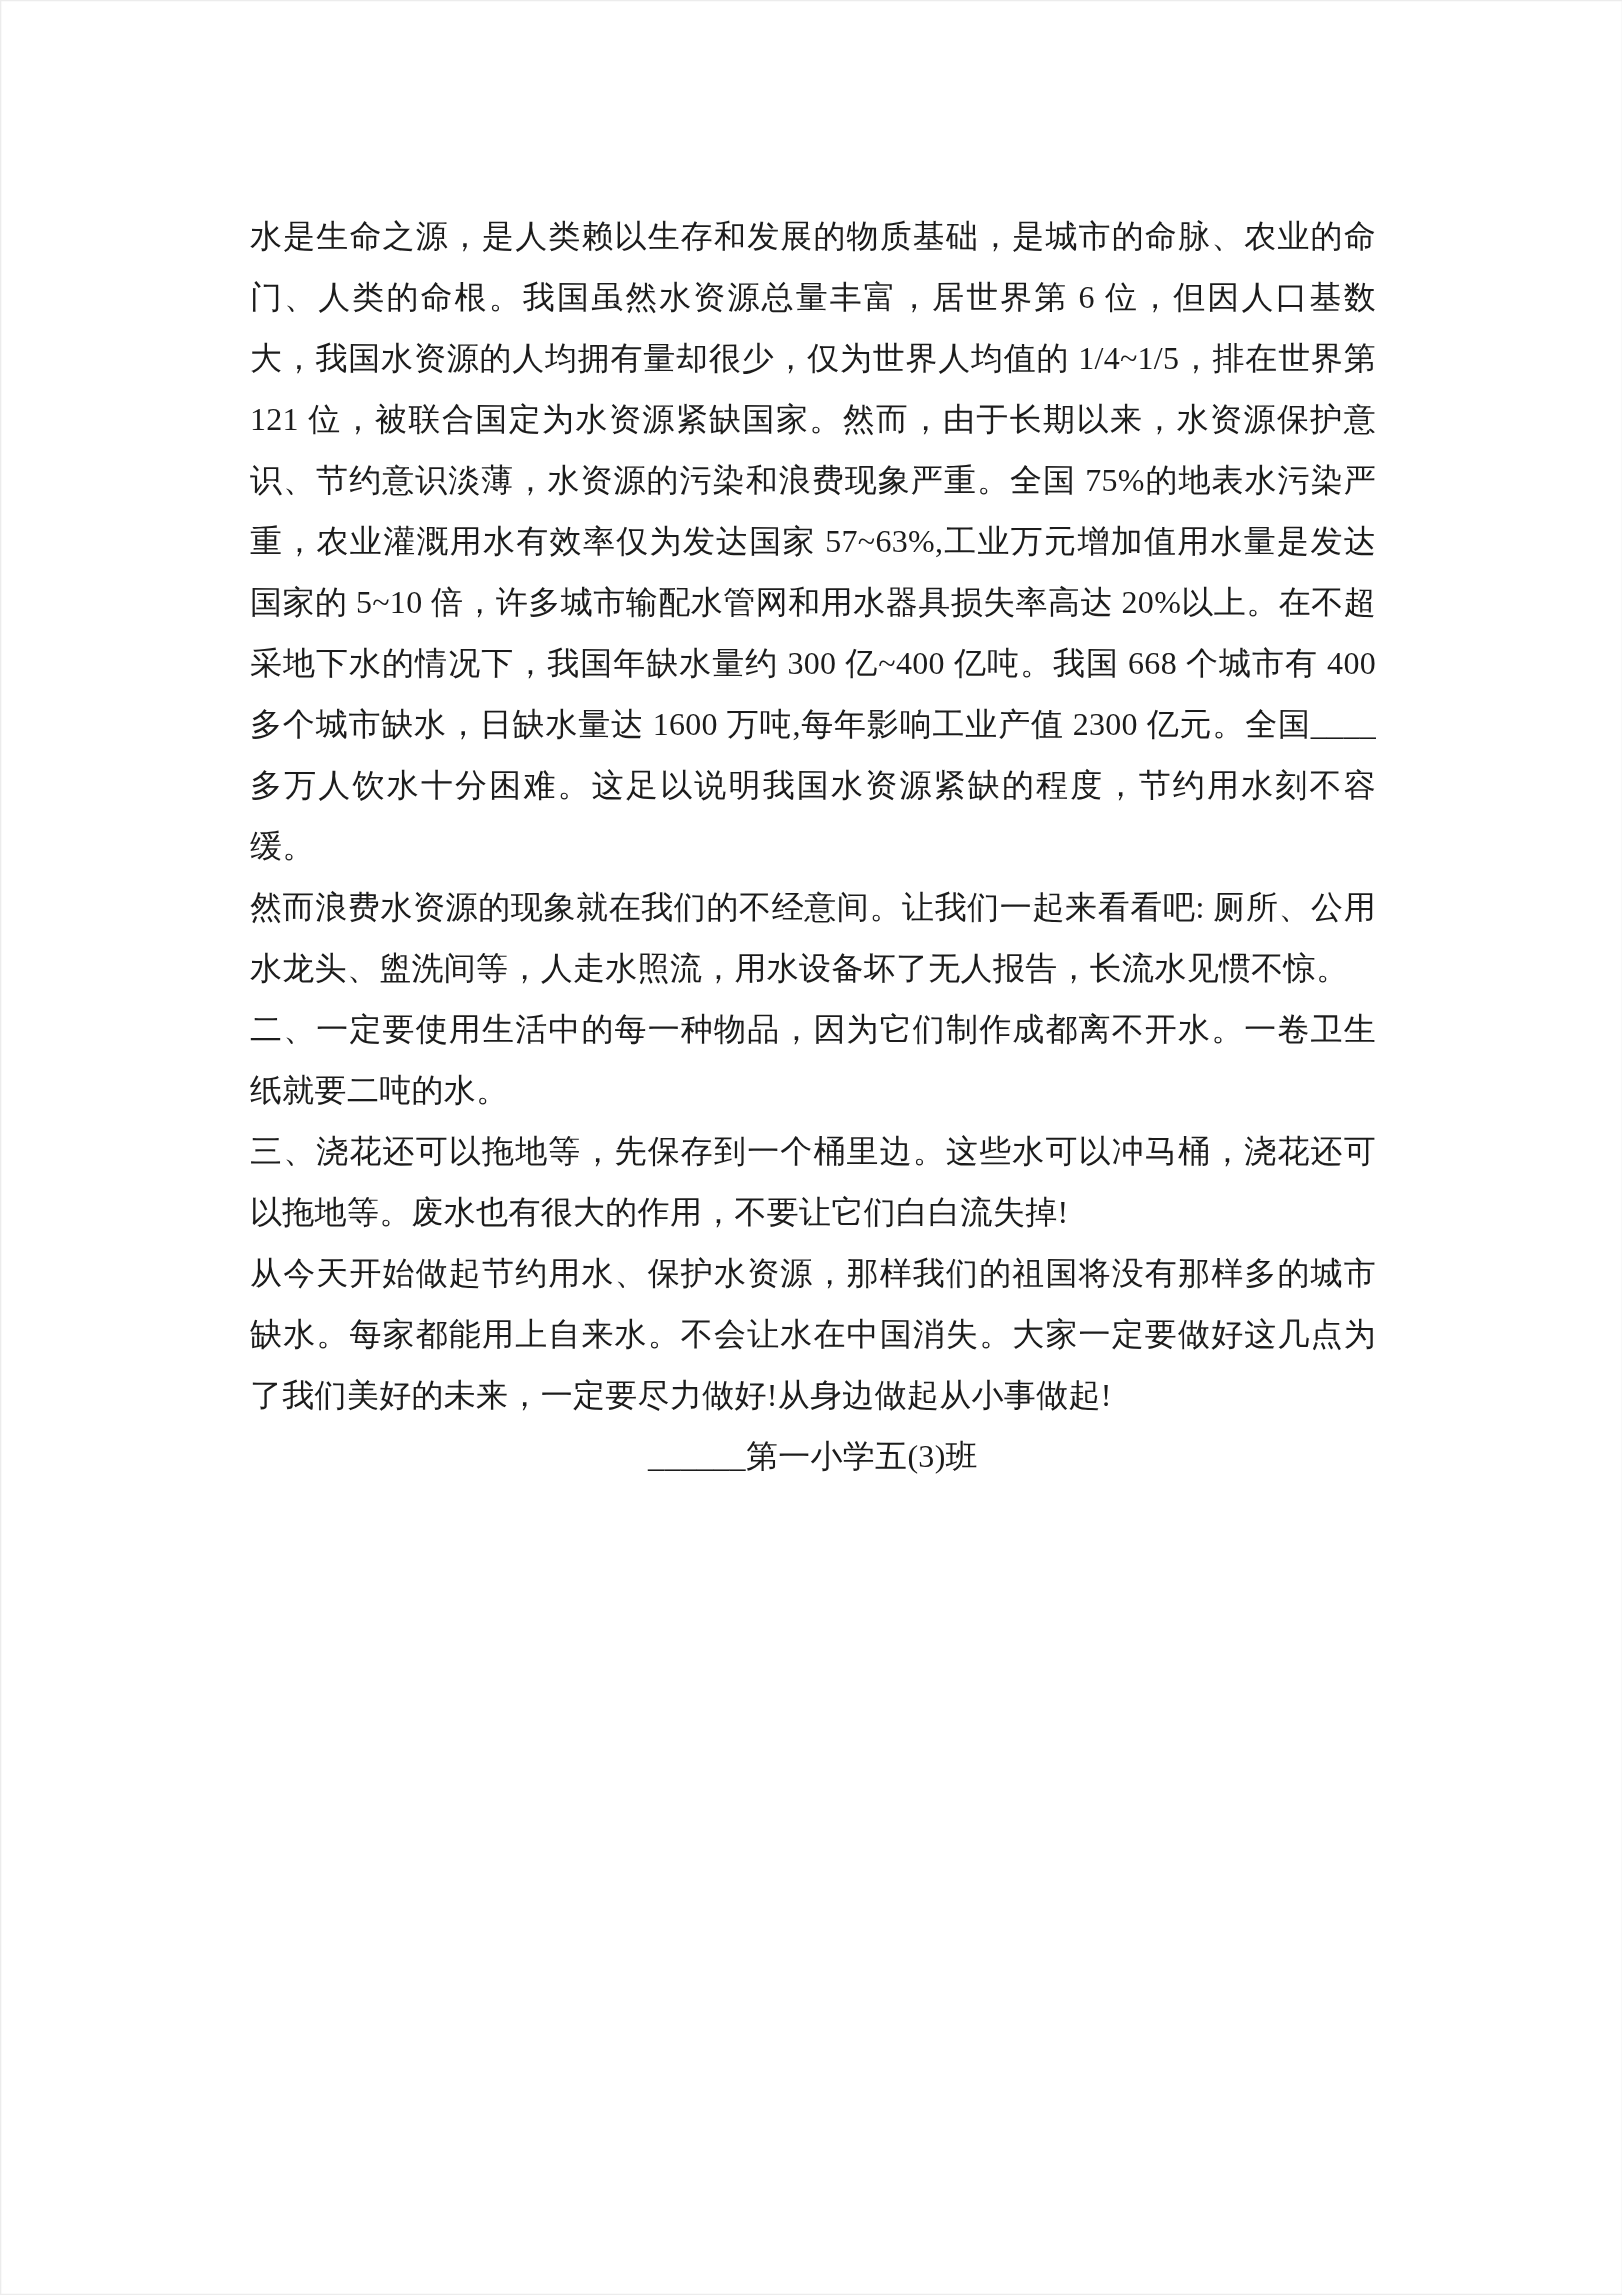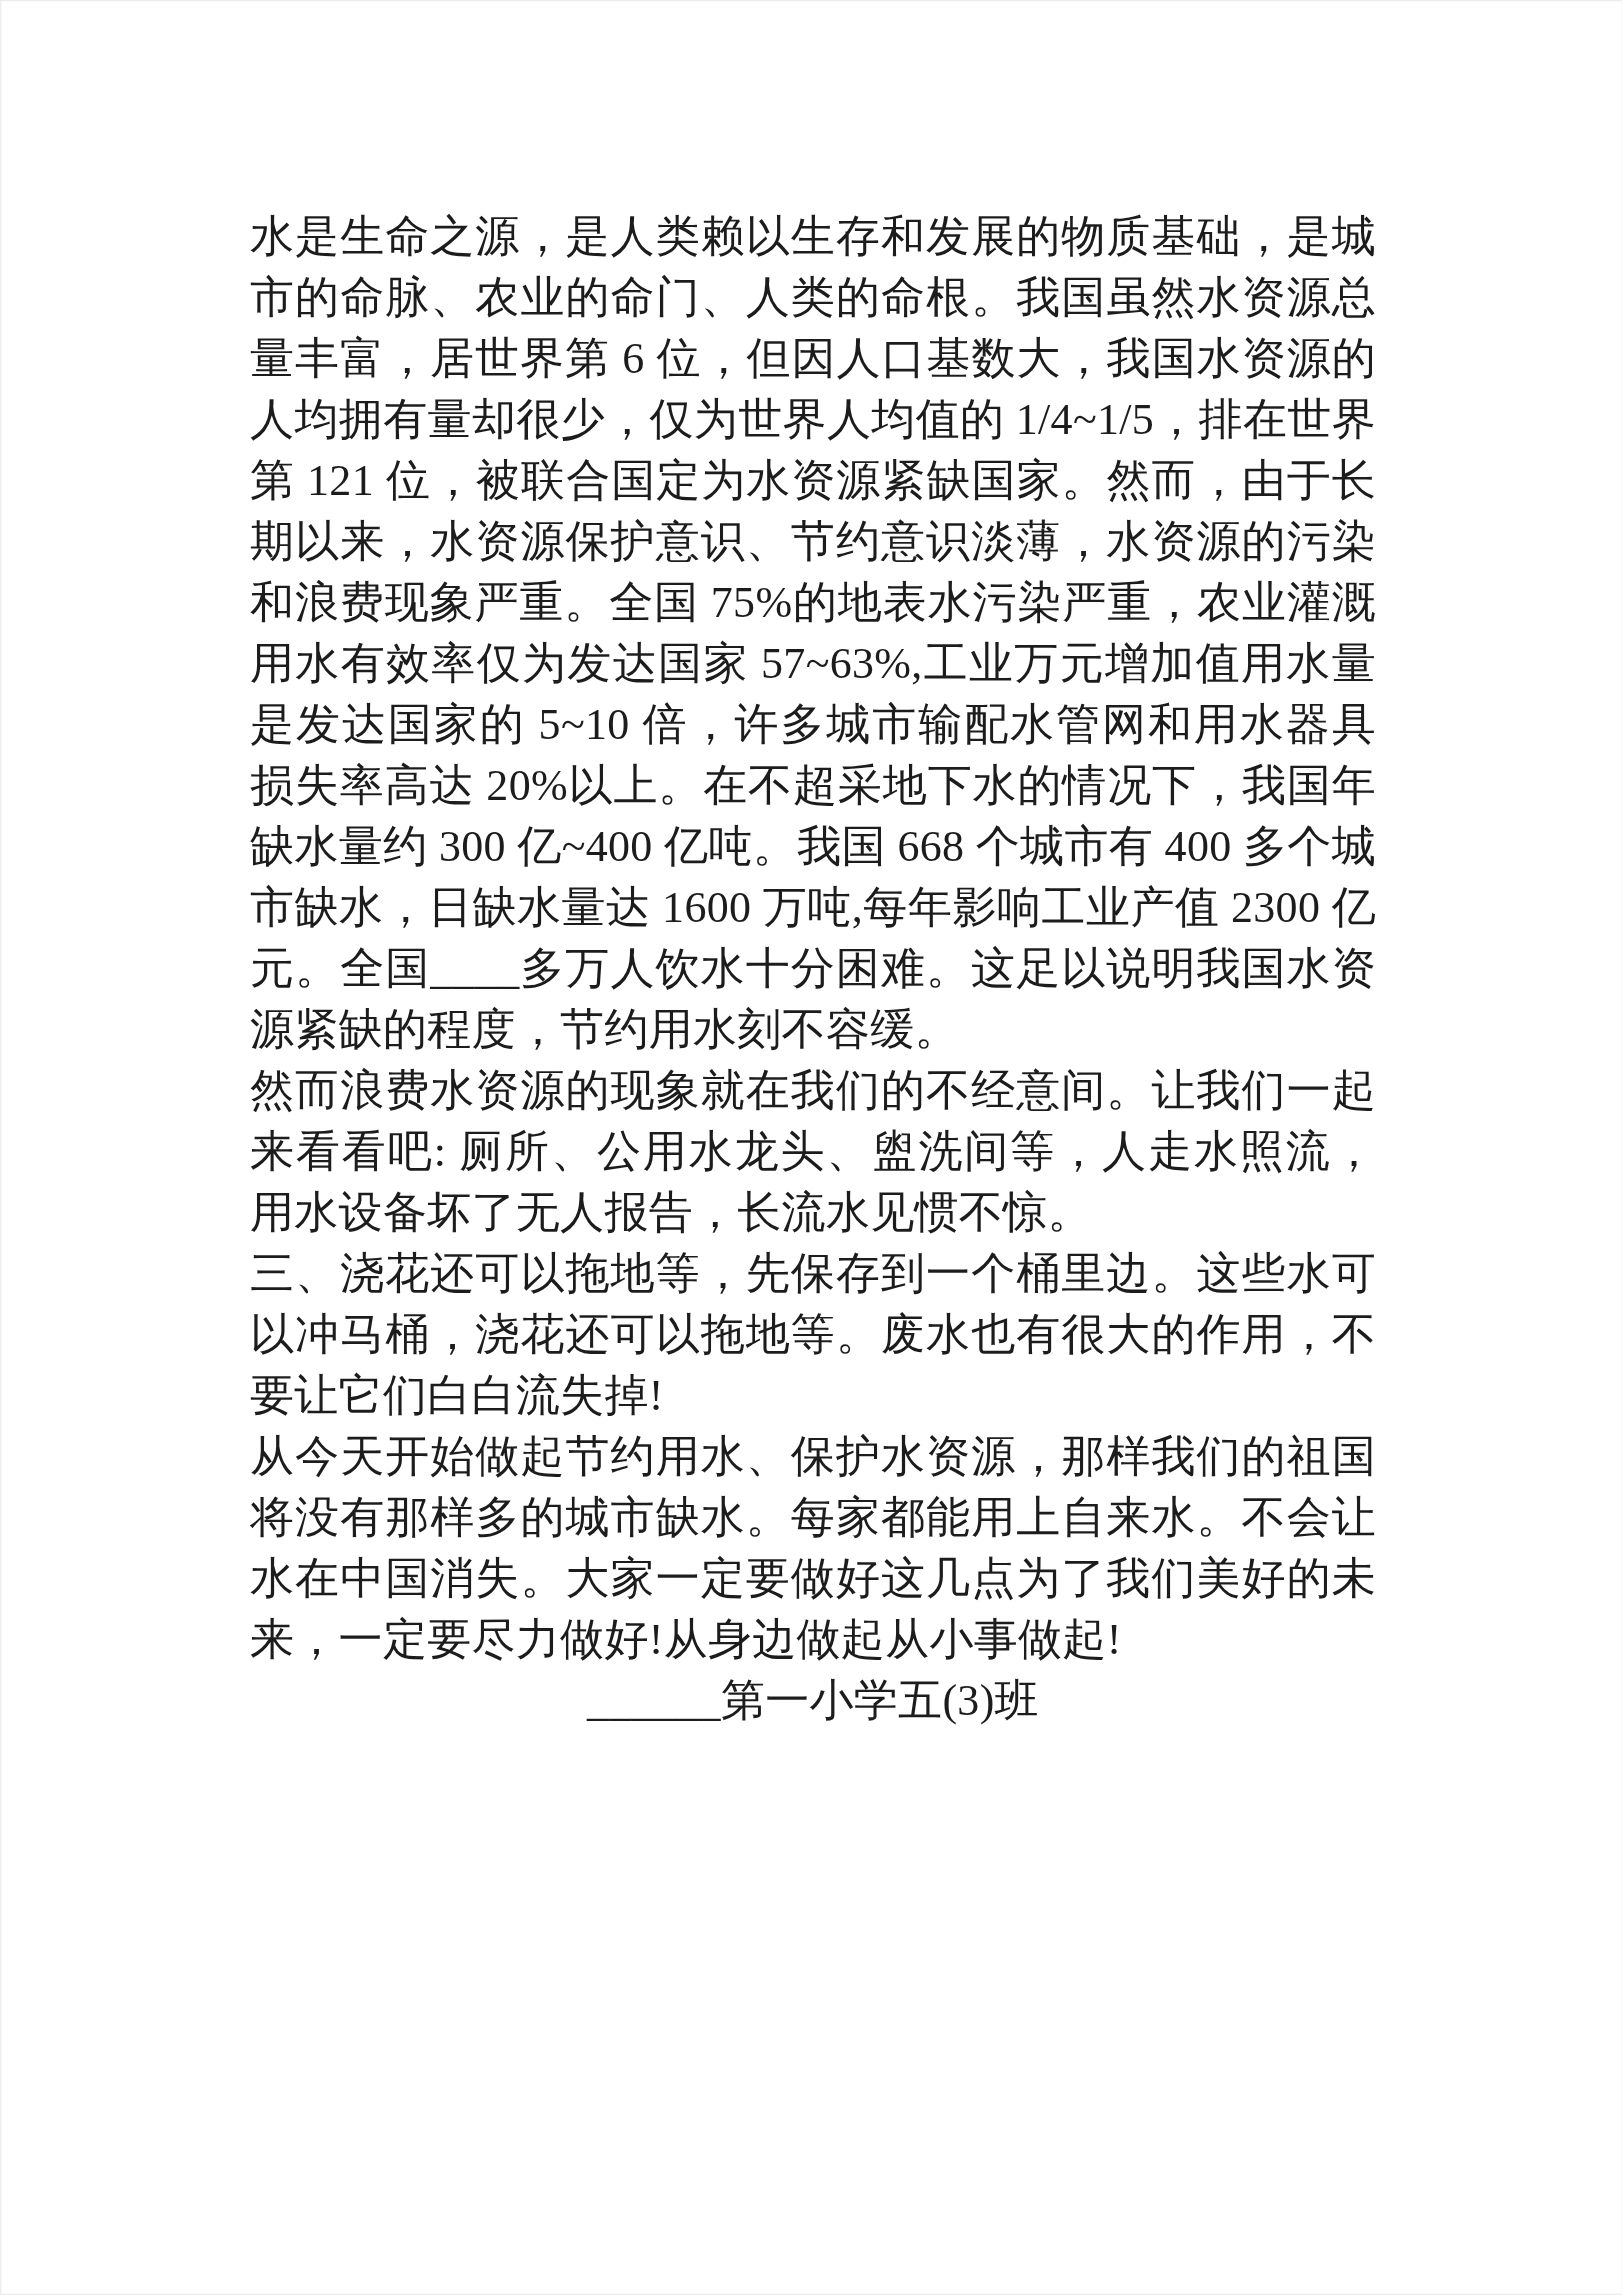--- a/index.html
+++ b/index.html
@@ -25,7 +25,7 @@
   }
   .para {
     margin: 0;
-    font-size: 44px;
+    font-size: 32px;
     line-height: 61px;
     text-align: justify;
     text-justify: inter-ideograph;

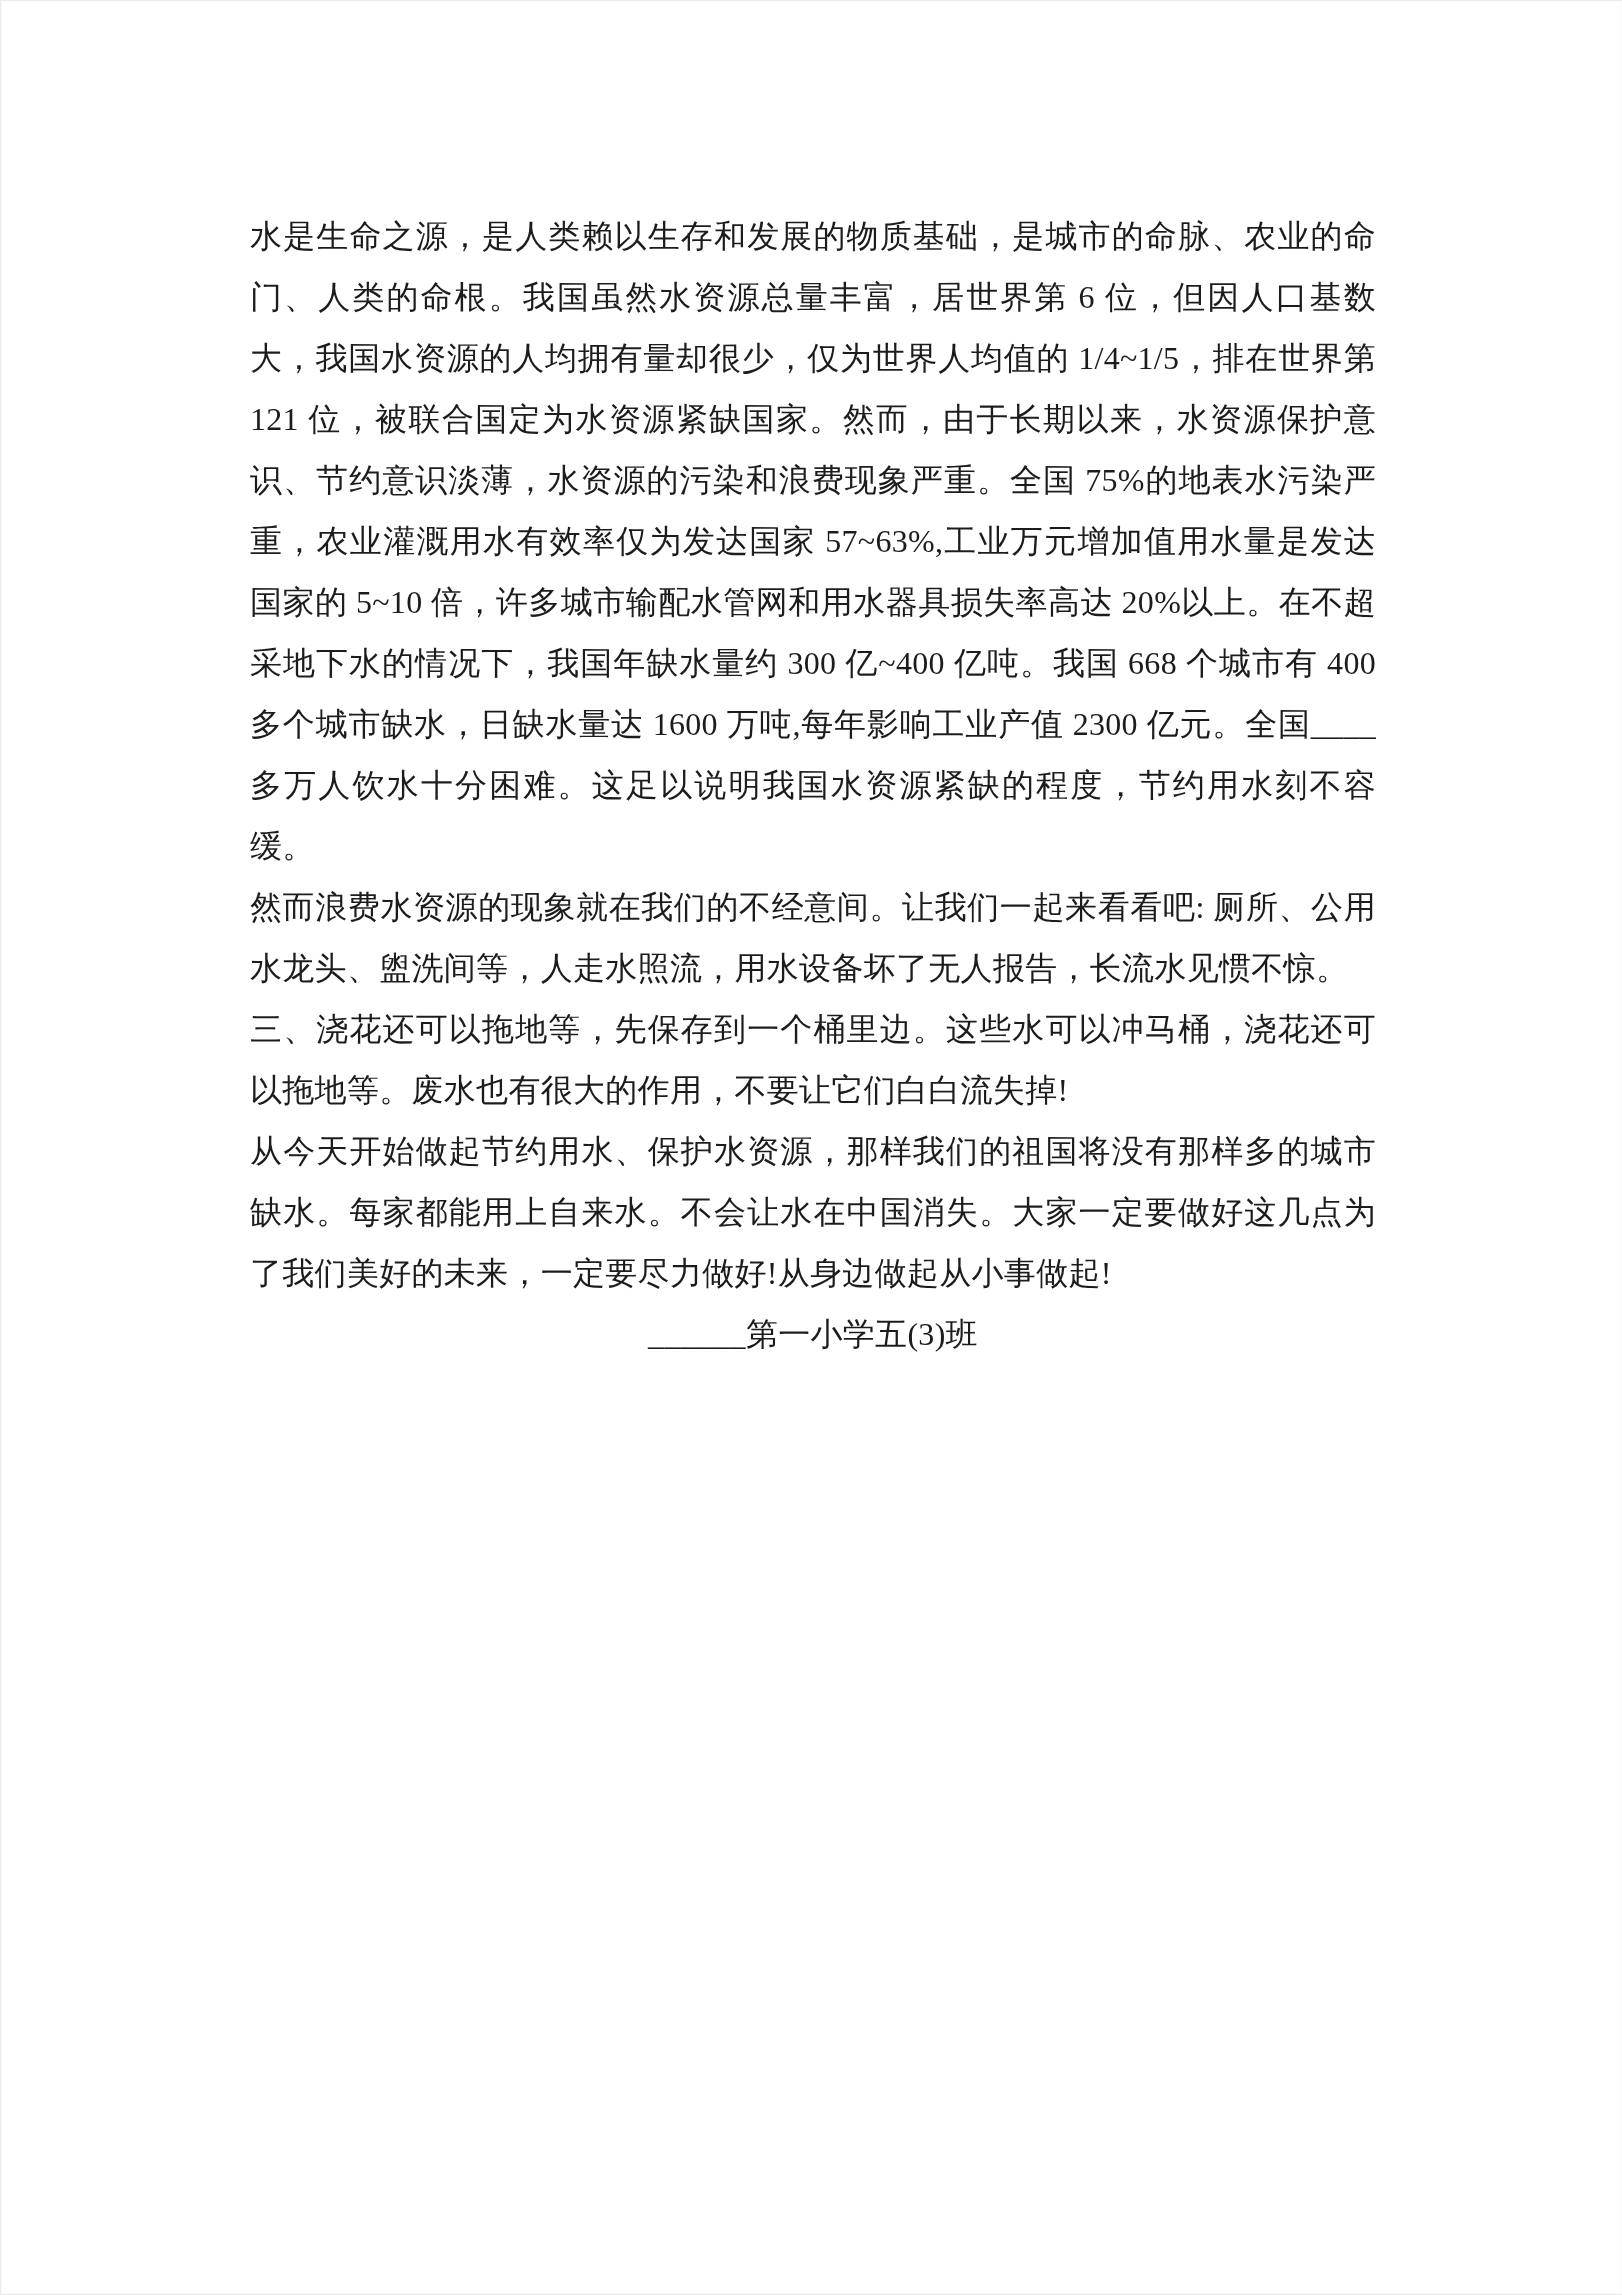--- a/index.html
+++ b/index.html
@@ -46,6 +46,7 @@
 <div class="page">
   <p class="para">水是生命之源，是人类赖以生存和发展的物质基础，是城市的命脉、农业的命门、人类的命根。我国虽然水资源总量丰富，居世界第 6 位，但因人口基数大，我国水资源的人均拥有量却很少，仅为世界人均值的 1/4~1/5，排在世界第 121 位，被联合国定为水资源紧缺国家。然而，由于长期以来，水资源保护意识、节约意识淡薄，水资源的污染和浪费现象严重。全国 75%的地表水污染严重，农业灌溉用水有效率仅为发达国家 57~63%,工业万元增加值用水量是发达国家的 5~10 倍，许多城市输配水管网和用水器具损失率高达 20%以上。在不超采地下水的情况下，我国年缺水量约 300 亿~400 亿吨。我国 668 个城市有 400 多个城市缺水，日缺水量达 1600 万吨,每年影响工业产值 2300 亿元。全国____多万人饮水十分困难。这足以说明我国水资源紧缺的程度，节约用水刻不容缓。</p>
   <p class="para">然而浪费水资源的现象就在我们的不经意间。让我们一起来看看吧: 厕所、公用水龙头、盥洗间等，人走水照流，用水设备坏了无人报告，长流水见惯不惊。</p>
+  <p class="para">二、一定要使用生活中的每一种物品，因为它们制作成都离不开水。一卷卫生纸就要二吨的水。</p>
   <p class="para">三、浇花还可以拖地等，先保存到一个桶里边。这些水可以冲马桶，浇花还可以拖地等。废水也有很大的作用，不要让它们白白流失掉!</p>
   <p class="para">从今天开始做起节约用水、保护水资源，那样我们的祖国将没有那样多的城市缺水。每家都能用上自来水。不会让水在中国消失。大家一定要做好这几点为了我们美好的未来，一定要尽力做好!从身边做起从小事做起!</p>
   <p class="para signature">______第一小学五(3)班</p>

